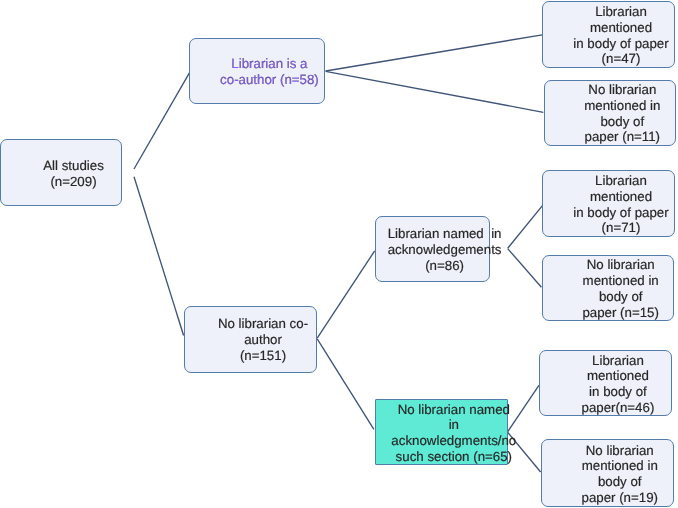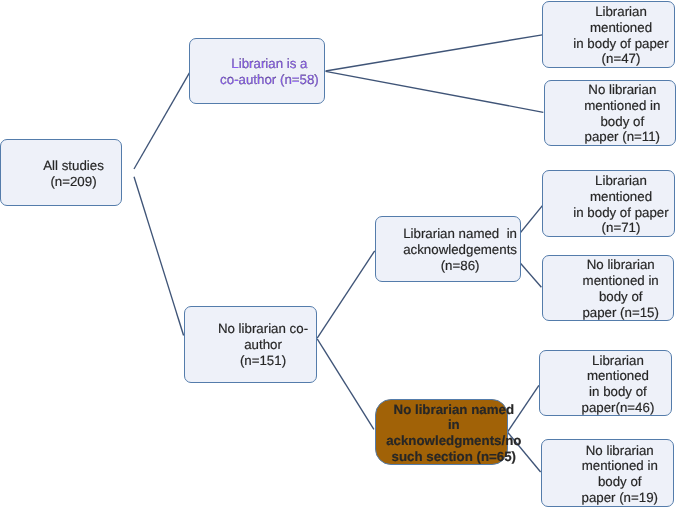--- a/index.html
+++ b/index.html
@@ -47,7 +47,7 @@
     <div class="label" style="color: rgb(39, 39, 39); font-size: 13.3px; line-height: 15.7px;">No librarian co-author
 (n=151)</div>
   </div>
-  <div class="node" style="left: 374.6px; top: 216px; width: 146px; height: 66px; background: rgb(238, 241, 249); border-color: rgb(84, 124, 171); border-width: 1.4px; border-radius: 7px;">
+  <div class="node" style="left: 374.6px; top: 216px; width: 115px; height: 66px; background: rgb(238, 241, 249); border-color: rgb(84, 124, 171); border-width: 1.4px; border-radius: 7px;">
     <div class="label" style="color: rgb(39, 39, 39); font-size: 13.3px; line-height: 15.7px;">Librarian named  in
 acknowledgements
 (n=86)</div>

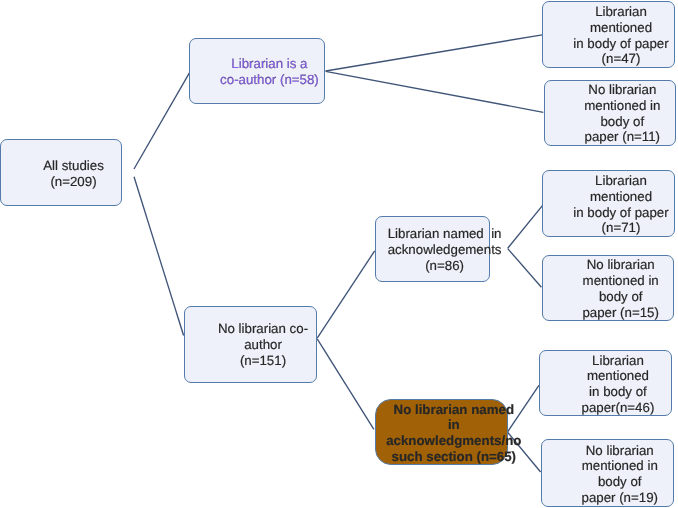--- a/index.html
+++ b/index.html
@@ -43,7 +43,7 @@
     <div class="label" style="color: #8b5cf6; font-size: 13.3px; line-height: 15.7px;">Librarian is a
 co-author (n=58)</div>
   </div>
-  <div class="node" style="left: 184px; top: 305.5px; width: 133px; height: 77px; background: rgb(238, 241, 249); border-color: rgb(84, 124, 171); border-width: 1.4px; border-radius: 7px;">
+  <div class="node" style="left: 184px; top: 305.5px; width: 133px; height: 67px; background: rgb(238, 241, 249); border-color: rgb(84, 124, 171); border-width: 1.4px; border-radius: 7px;">
     <div class="label" style="color: rgb(39, 39, 39); font-size: 13.3px; line-height: 15.7px;">No librarian co-author
 (n=151)</div>
   </div>

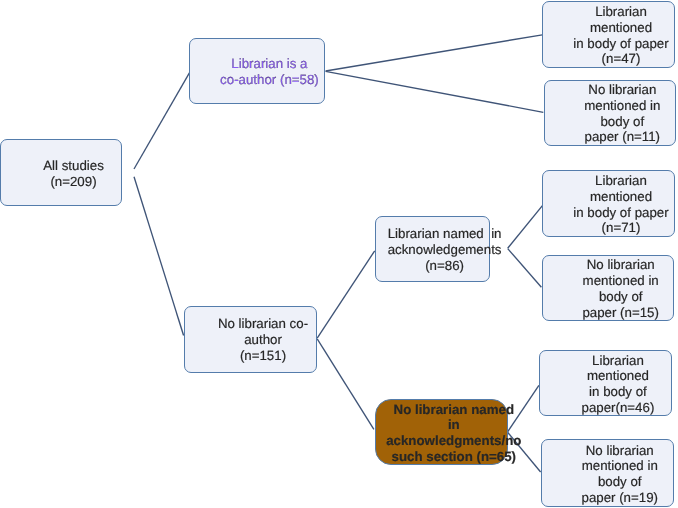--- a/index.html
+++ b/index.html
@@ -52,7 +52,7 @@
 acknowledgements
 (n=86)</div>
   </div>
-  <div class="node" style="left: 374.8px; top: 399px; width: 133px; height: 66px; background: #a16207; border-color: rgb(84, 124, 171); border-width: 1.4px; border-radius: 16px; font-weight: bold;">
+  <div class="node" style="left: 374.8px; top: 399px; width: 133px; height: 66px; background: #5eead4; border-color: rgb(84, 124, 171); border-width: 1.4px; border-radius: 1px;">
     <div class="label" style="color: rgb(39, 39, 39); font-size: 13.3px; line-height: 15.7px;">No librarian named in
 acknowledgments/no
 such section (n=65)</div>

